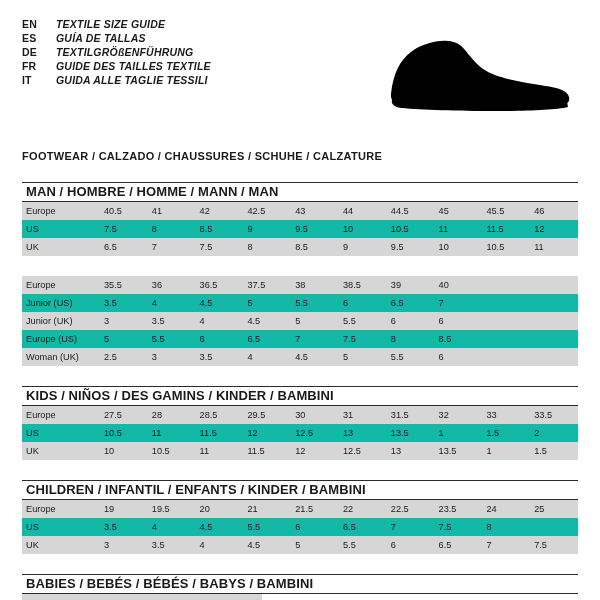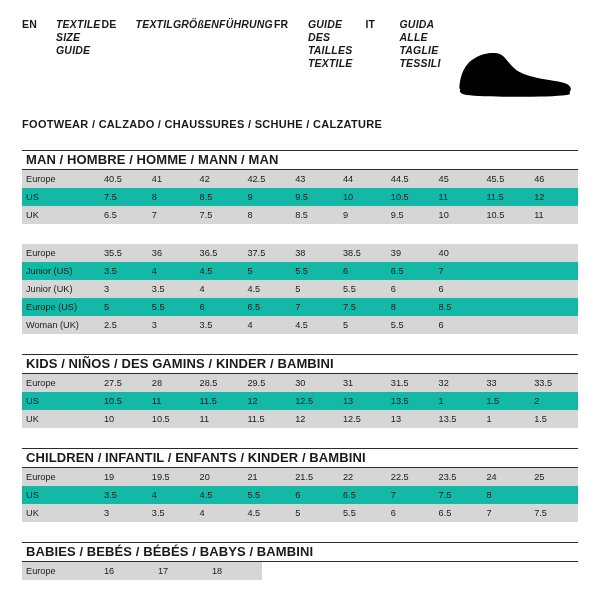--- a/index.html
+++ b/index.html
@@ -30,7 +30,7 @@
   }
   .lang-block {
     display: flex;
-    flex-direction: row;
+    flex-direction: column;
     gap: 1px;
   }
   .lang-row {

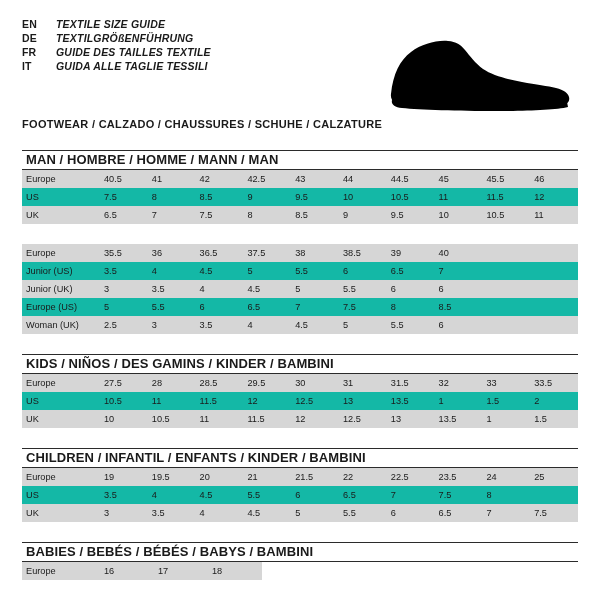--- a/index.html
+++ b/index.html
@@ -114,6 +114,10 @@
       <div class="lang-row">
         <span class="lang-code">EN</span>
         <span class="lang-title">TEXTILE SIZE GUIDE</span>
+      </div>
+      <div class="lang-row">
+        <span class="lang-code">ES</span>
+        <span class="lang-title">GUÍA DE TALLAS</span>
       </div>
       <div class="lang-row">
         <span class="lang-code">DE</span>

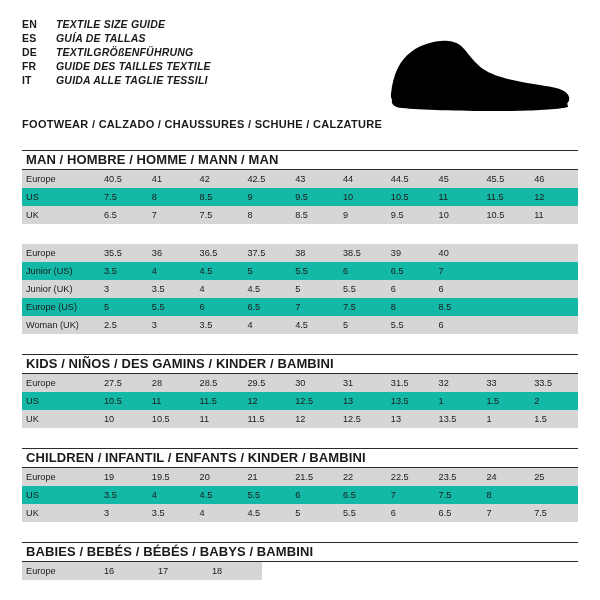--- a/index.html
+++ b/index.html
@@ -59,7 +59,7 @@
   }
 
   .footwear-line {
-    margin-top: 2px;
+    margin-top: 34px;
     font-size: 11px;
     font-weight: bold;
     letter-spacing: 0.3px;

